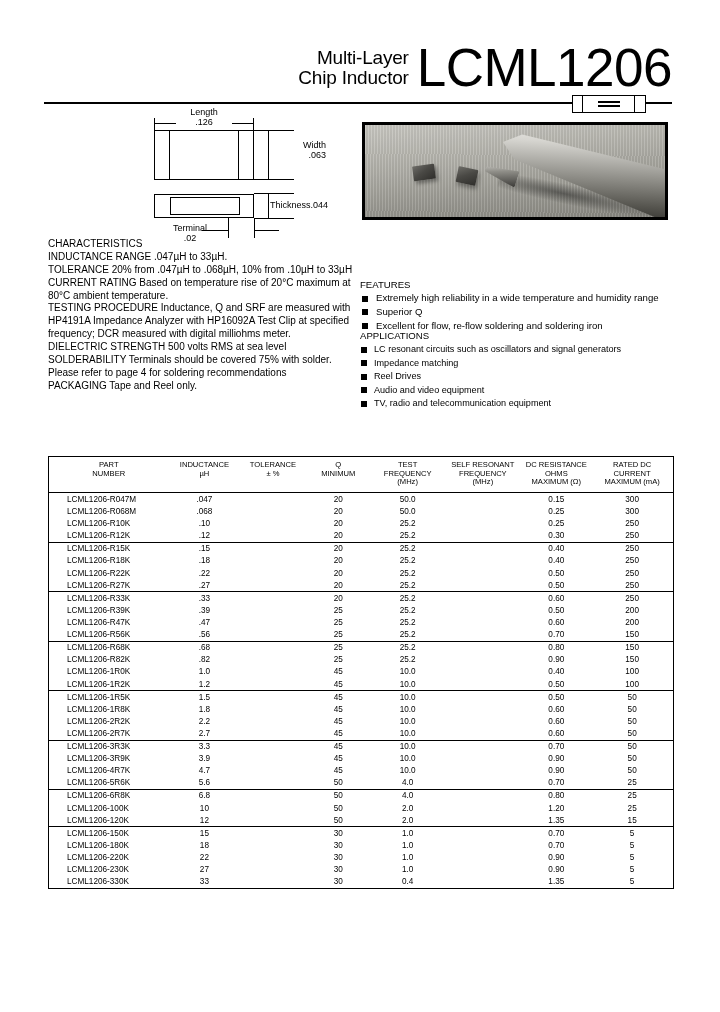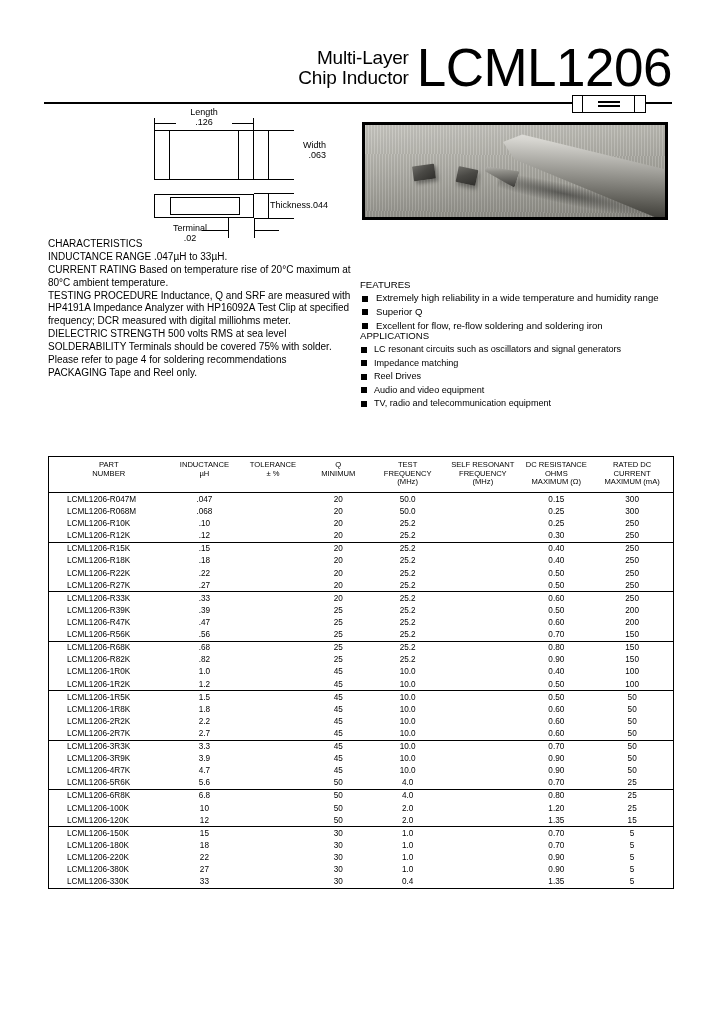--- a/index.html
+++ b/index.html
@@ -367,6 +367,7 @@
   <div class="char-block">
     <p class="char-head">CHARACTERISTICS</p>
     <p>INDUCTANCE RANGE   .047µH to 33µH.</p>
+    <p>TOLERANCE  20% from .047µH to .068µH, 10% from .10µH to 33µH</p>
     <p>CURRENT RATING   Based on temperature rise of 20°C maximum at 80°C ambient temperature.</p>
     <p>TESTING PROCEDURE Inductance, Q and SRF are measured with HP4191A Impedance Analyzer with HP16092A Test Clip at specified frequency; DCR measured with digital milliohms meter.</p>
     <p>DIELECTRIC STRENGTH   500 volts RMS at sea level</p>

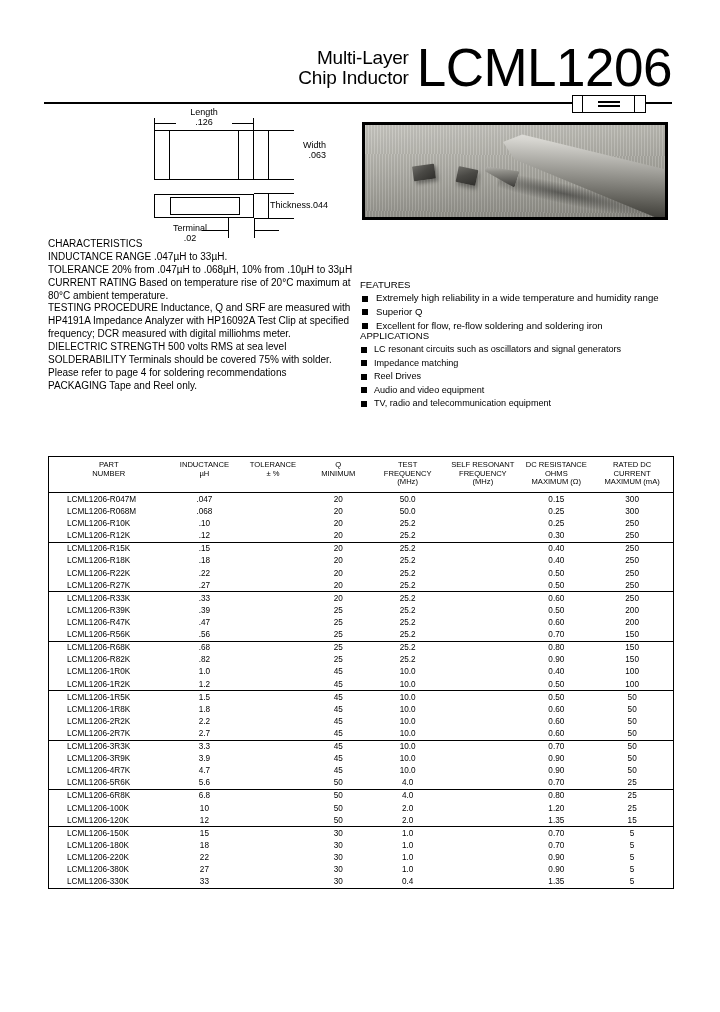--- a/index.html
+++ b/index.html
@@ -753,7 +753,7 @@
             <td>5</td>
           </tr>
           <tr>
-            <td class="pn">LCML1206-380K</td>
+            <td class="pn">LCML1206-230K</td>
             <td>27</td>
             <td></td>
             <td>30</td>

